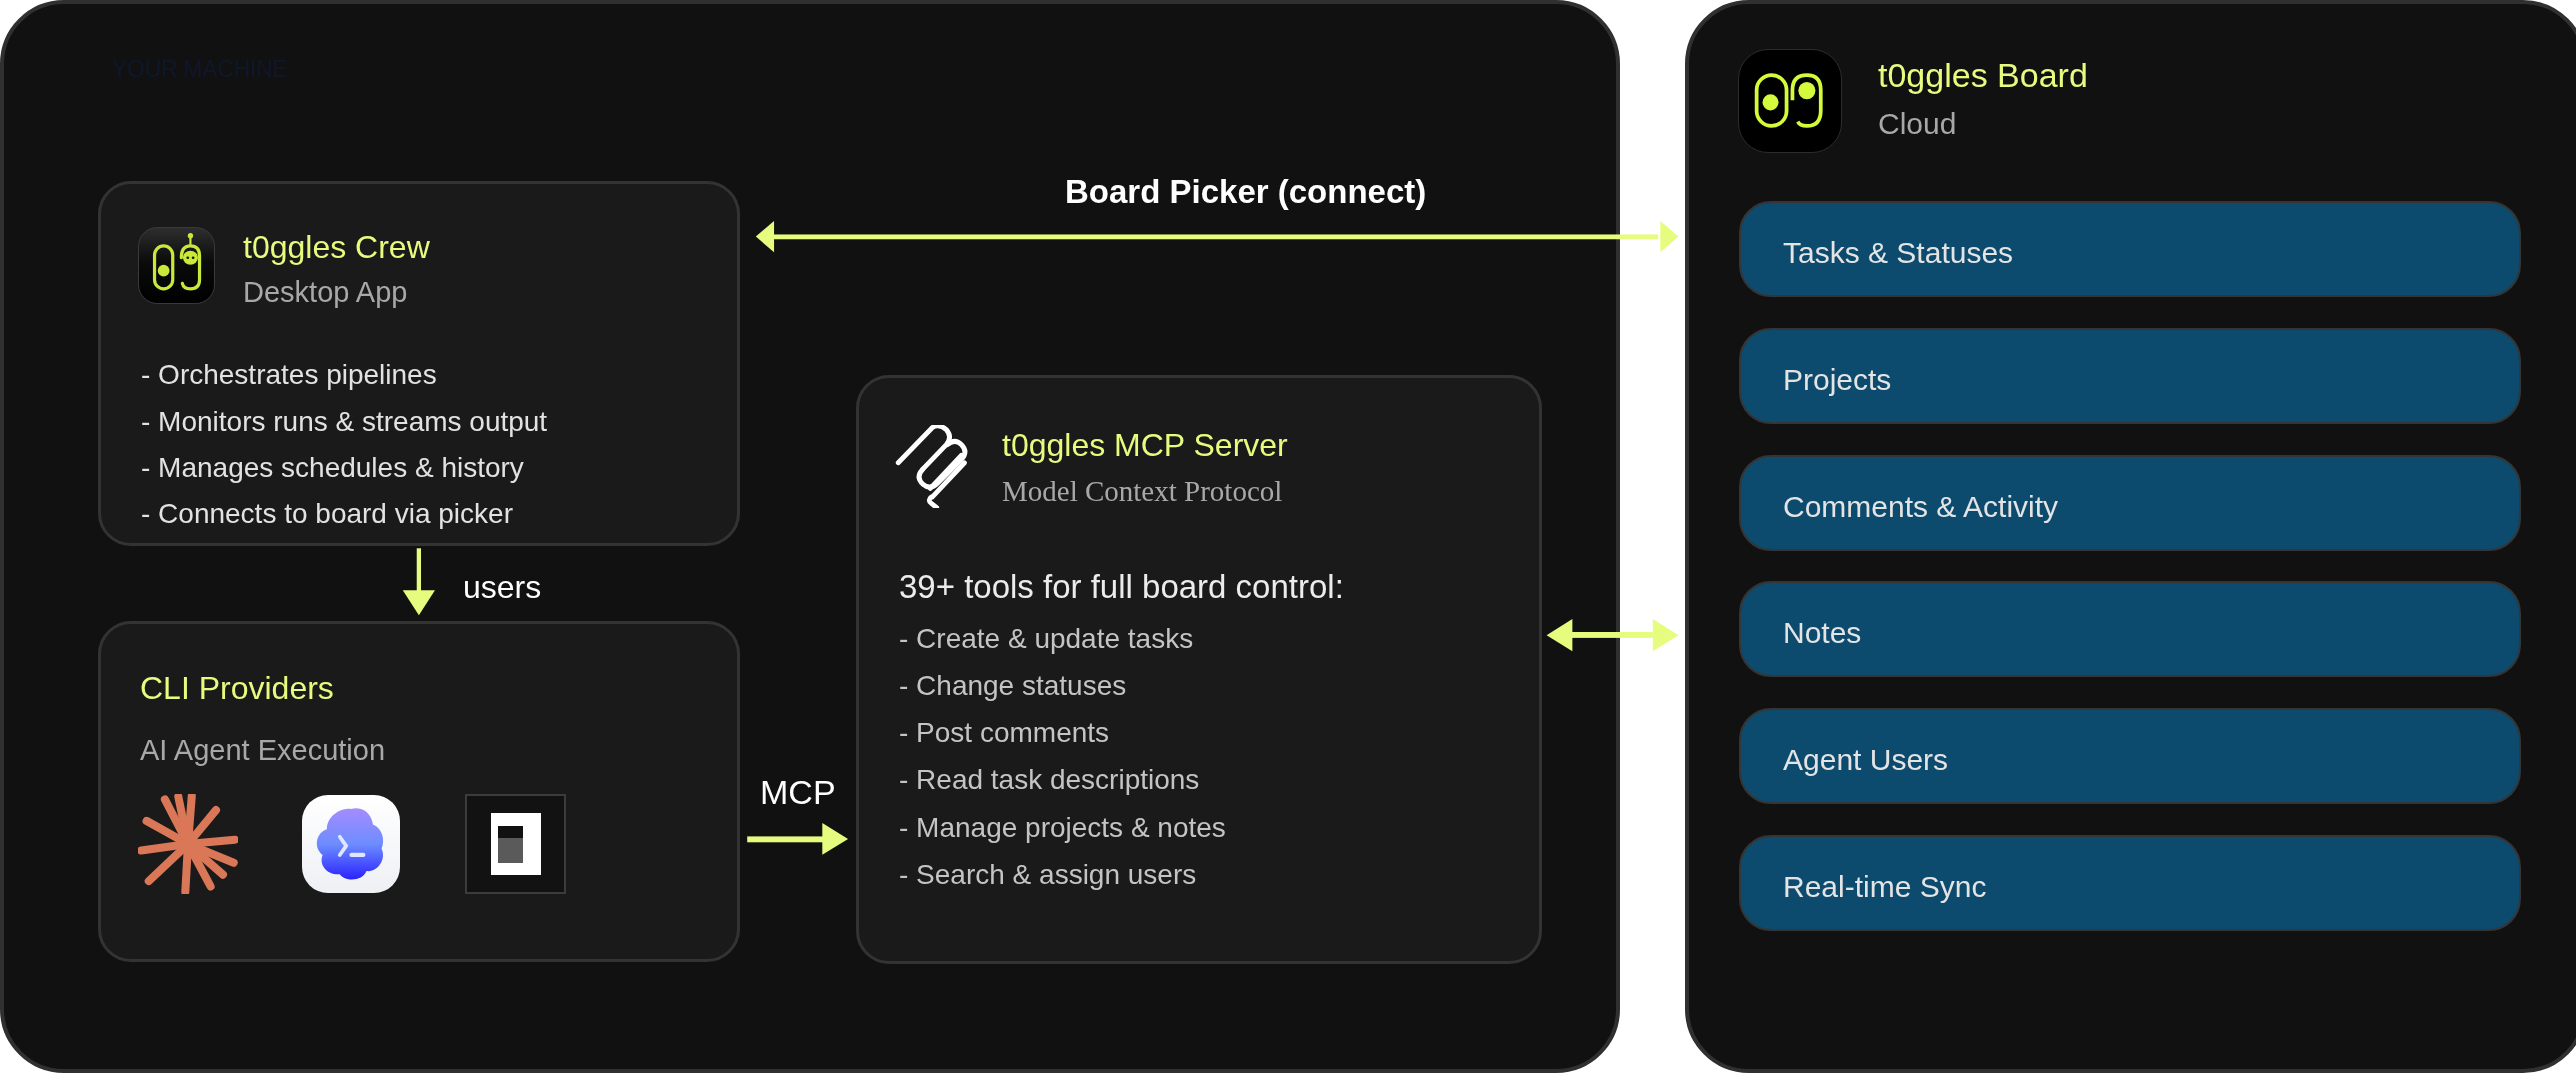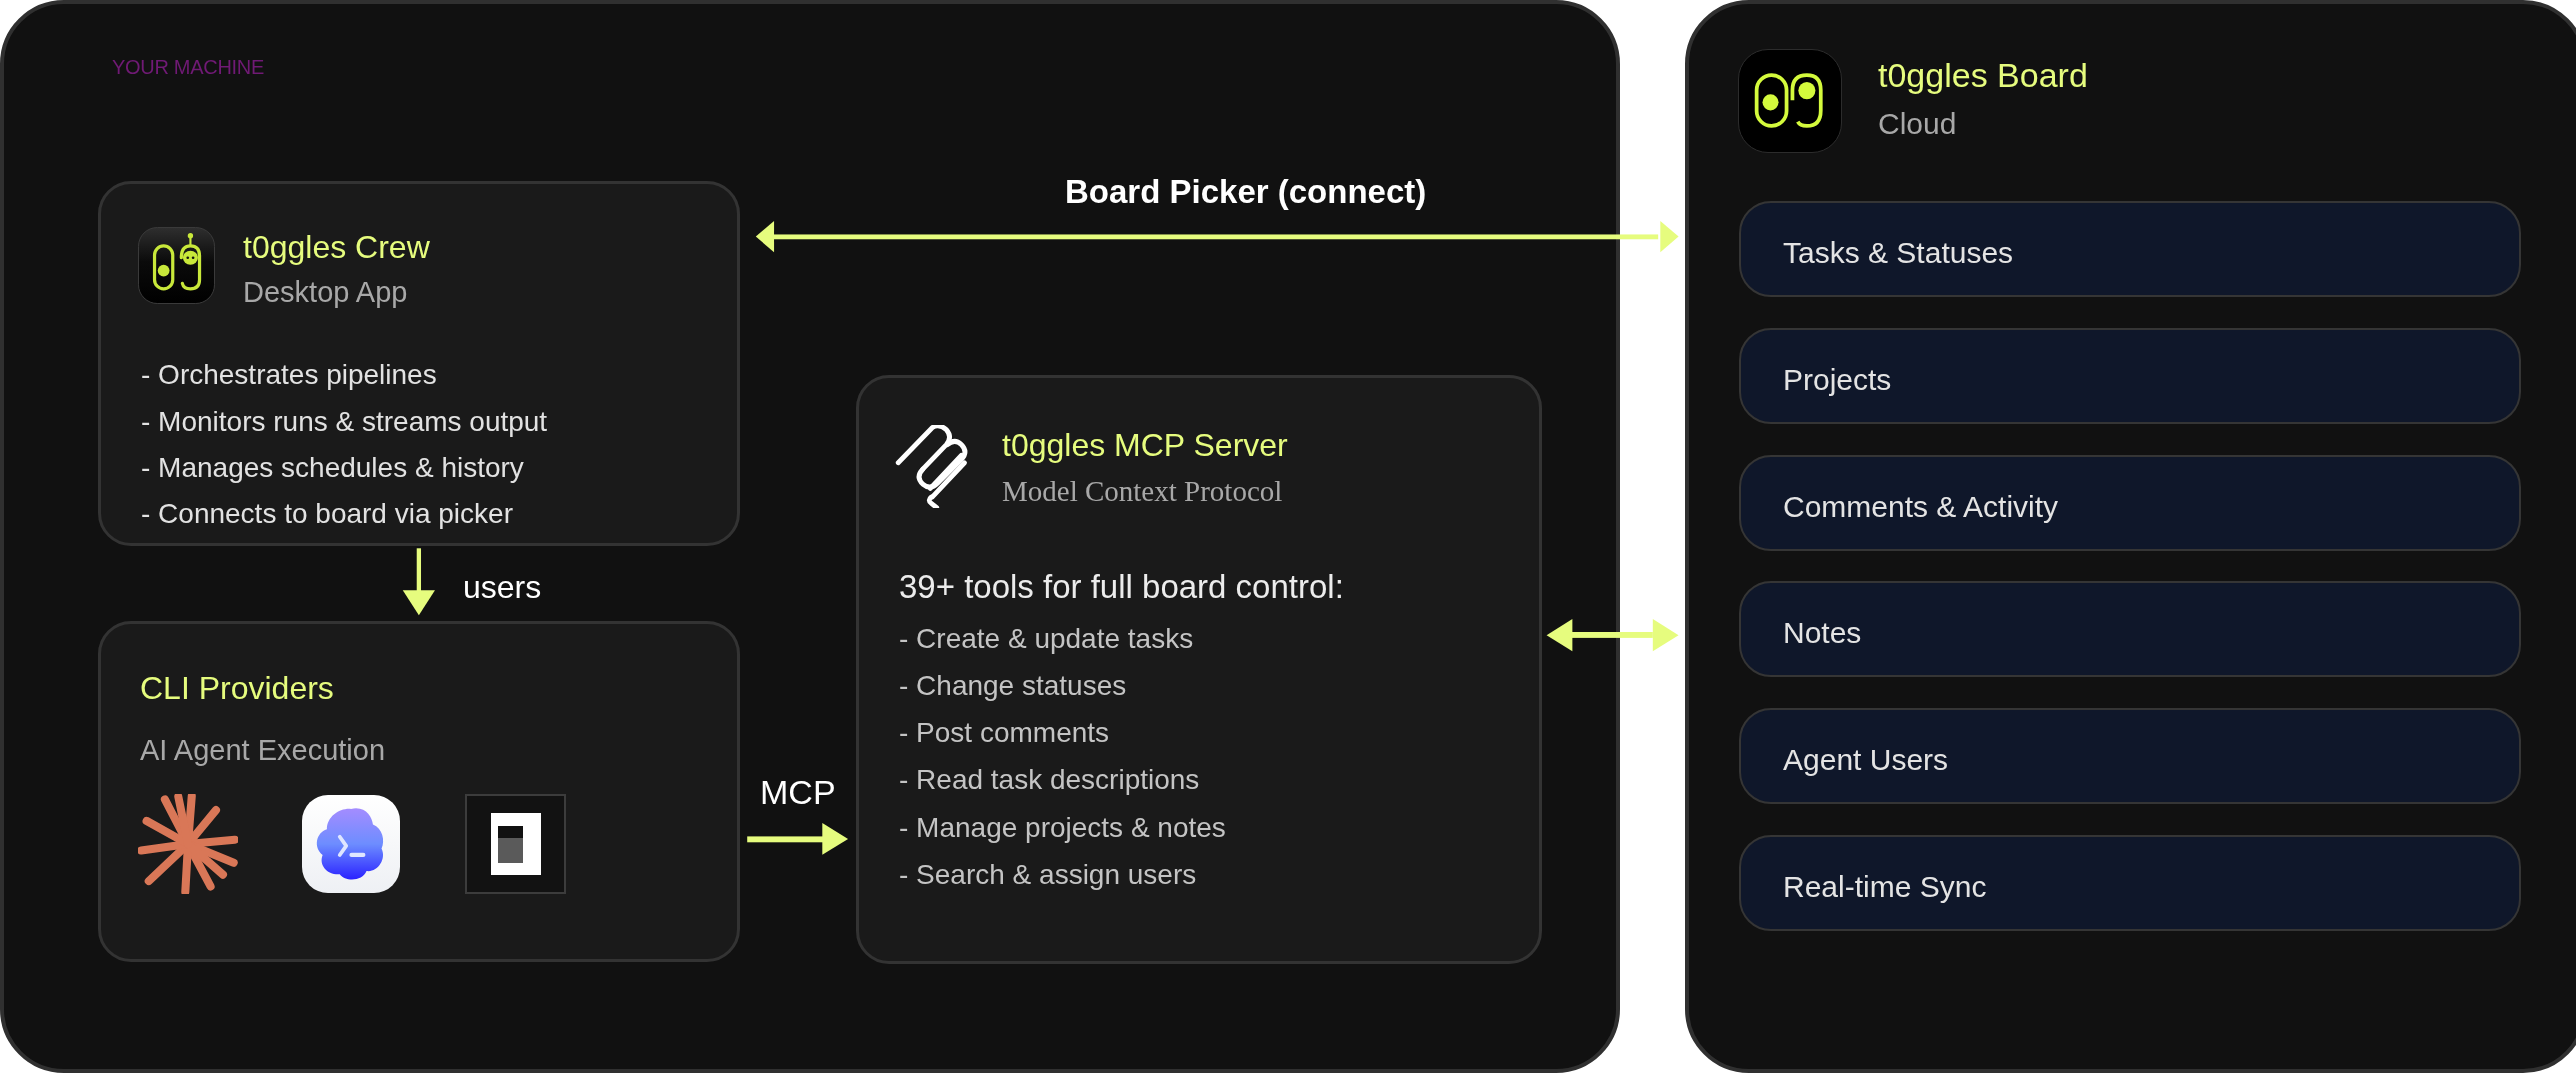--- a/index.html
+++ b/index.html
@@ -20,7 +20,7 @@
   .muted { color: #a8a8a8; }
   .light { color: #e2e2e2; }
 
-  #machine-label { left: 112px; top: 56px; font-size: 20px; color: #701a75; letter-spacing: -0.3px; }
+  #machine-label { left: 112px; top: 56px; font-size: 23px; color: #0f172a; letter-spacing: -0.3px; }
 
   .title { font-size: 32px; line-height: 1; }
   .subtitle { font-size: 29px; line-height: 1; }

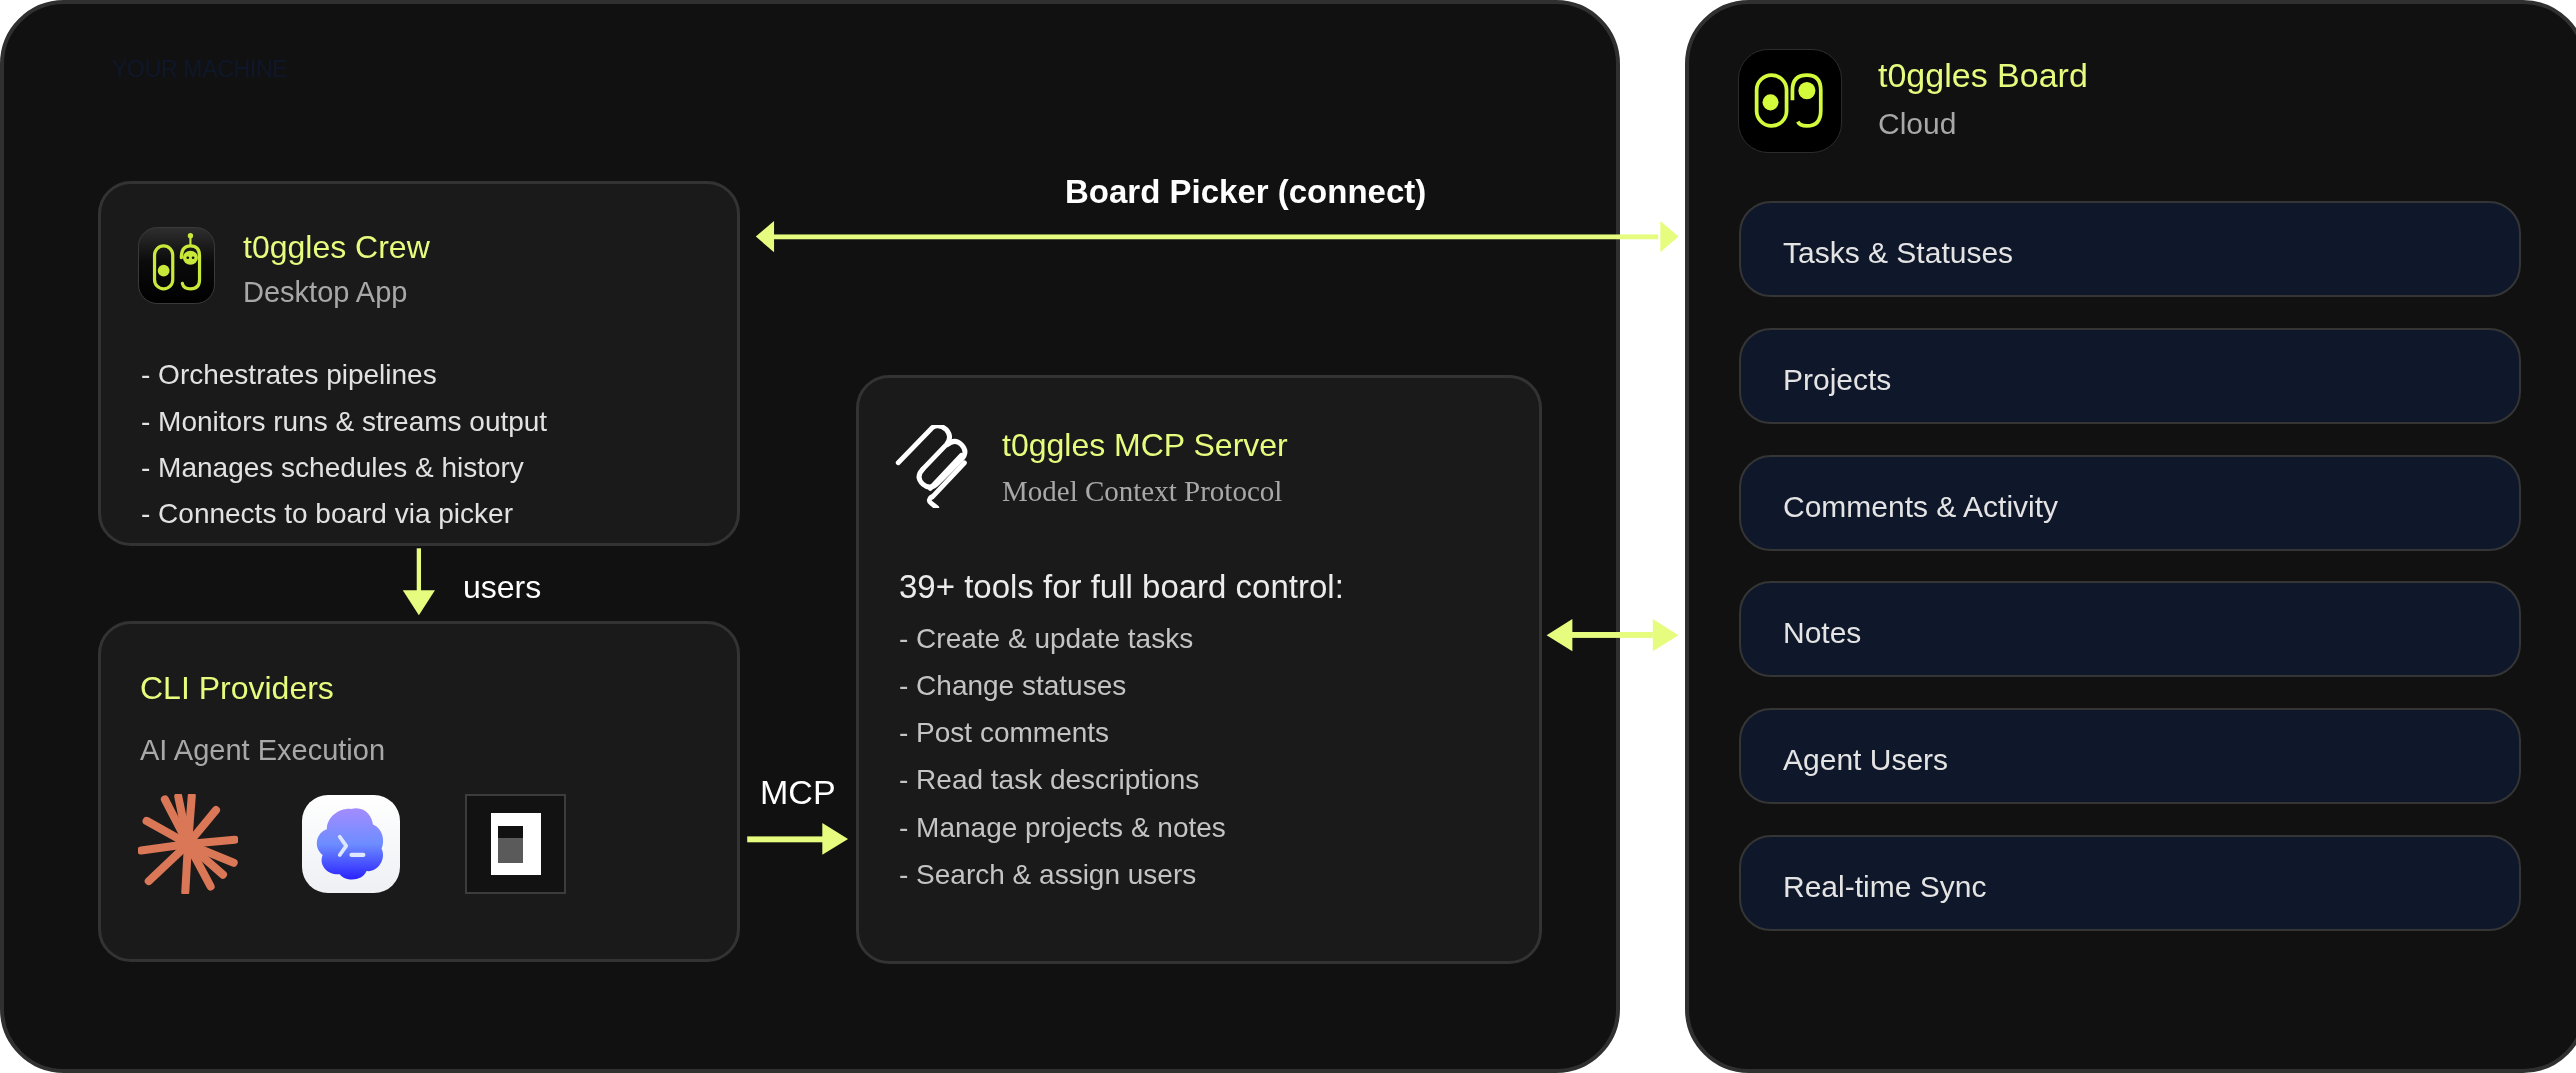--- a/index.html
+++ b/index.html
@@ -61,7 +61,7 @@
   #board-title { left: 1878px; top: 56px; font-size: 34px; }
   #board-sub { left: 1878px; top: 107px; font-size: 30px; }
 
-  .board-item { position: absolute; left: 1739px; width: 782px; height: 96px; background: #0f172a; border: 2.1px solid #353535; border-radius: 32px; }
+  .board-item { position: absolute; left: 1739px; width: 782px; height: 96px; background: #0c4a6e; border: 2.1px solid #353535; border-radius: 32px; }
   .board-item span { position: absolute; left: 42px; top: 33px; font-size: 30px; color: #e4e4e4; white-space: nowrap; }
 
   svg.arrows { position: absolute; left: 0; top: 0; width: 2576px; height: 1073px; pointer-events: none; }

